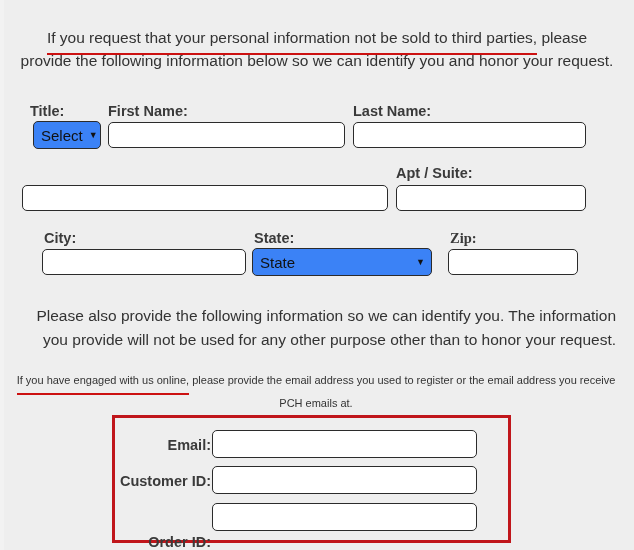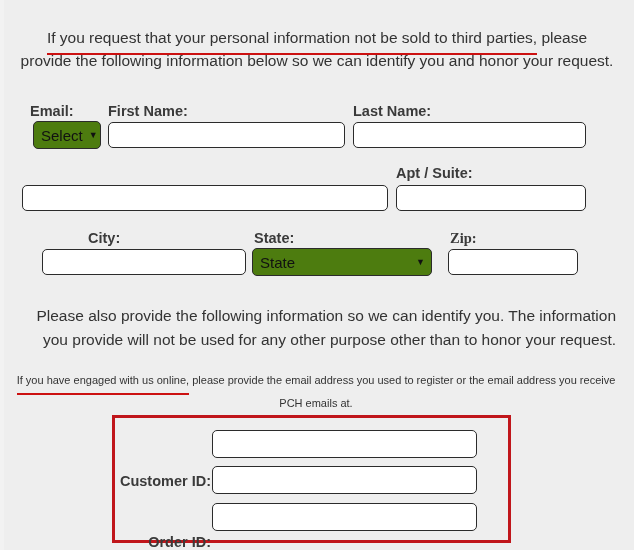--- a/index.html
+++ b/index.html
@@ -144,7 +144,7 @@
 
   <p class="intro-para"><span class="redline">If you request that your personal information not be sold to third parties,</span><span> please provide the following information below so we can identify you and honor your request.</span></p>
 
-  <span class="lbl" style="left:30px; top:103px;">Email:</span>
+  <span class="lbl" style="left:30px; top:103px;">Title:</span>
   <span class="lbl" style="left:108px; top:103px;">First Name:</span>
   <span class="lbl" style="left:353px; top:103px;">Last Name:</span>
 

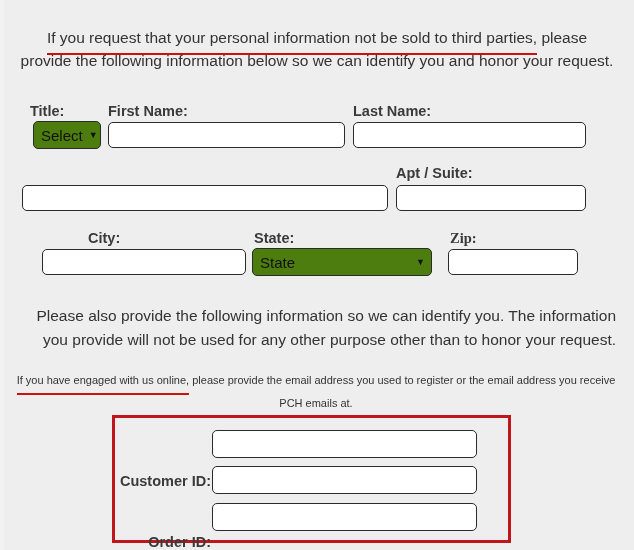--- a/index.html
+++ b/index.html
@@ -95,7 +95,7 @@
   .sel {
     position: absolute;
     box-sizing: border-box;
-    background: #4d7c0f;
+    background: #3b82f6;
     border: 1px solid #2b2b2b;
     border-radius: 5px;
     height: 28px;

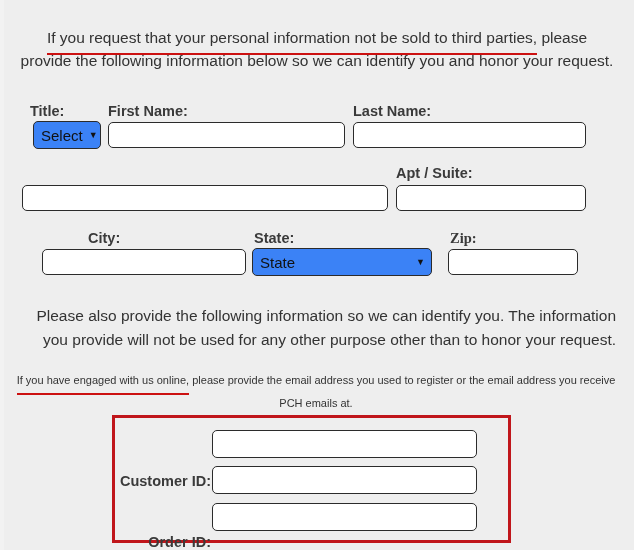--- a/index.html
+++ b/index.html
@@ -161,7 +161,7 @@
   <input class="fld" style="left: 22px; top: 185px; width: 366px;" type="text" placeholder="">
   <input class="fld" style="left: 396px; top: 185px; width: 190px;" type="text" placeholder="">
 
-  <span class="lbl" style="left:44px; top:230px;margin-left:44px;">City:</span>
+  <span class="lbl" style="left:44px; top:230px;">City:</span>
   <span class="lbl" style="left:254px; top:230px;">State:</span>
   <span class="lbl" style="left:450px; top:230px;font-family:Liberation Serif, serif;">Zip:</span>
 

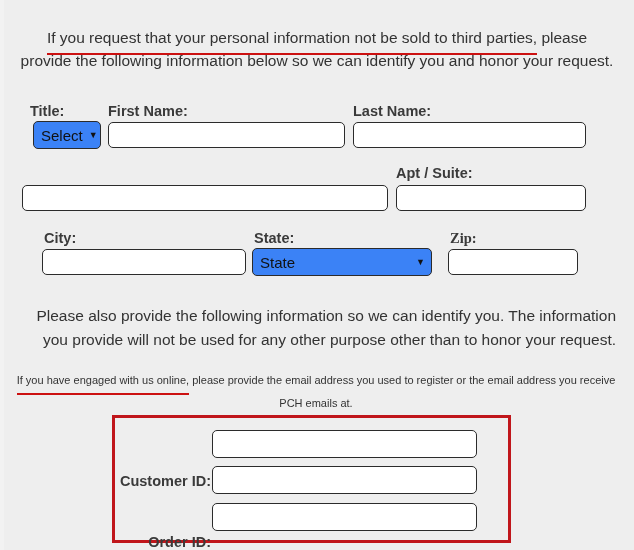--- a/index.html
+++ b/index.html
@@ -180,6 +180,7 @@
 
   <div class="redbox"></div>
 
+  <span class="rb-lbl" style="left:111px; top:437px; width:100px;">Email:</span>
   <input class="fld" style="left: 212px; top: 430px; width: 265px; height: 28px;" type="text" placeholder="">
 
   <span class="rb-lbl" style="left:71px; top:473px; width:140px;">Customer ID:</span>

